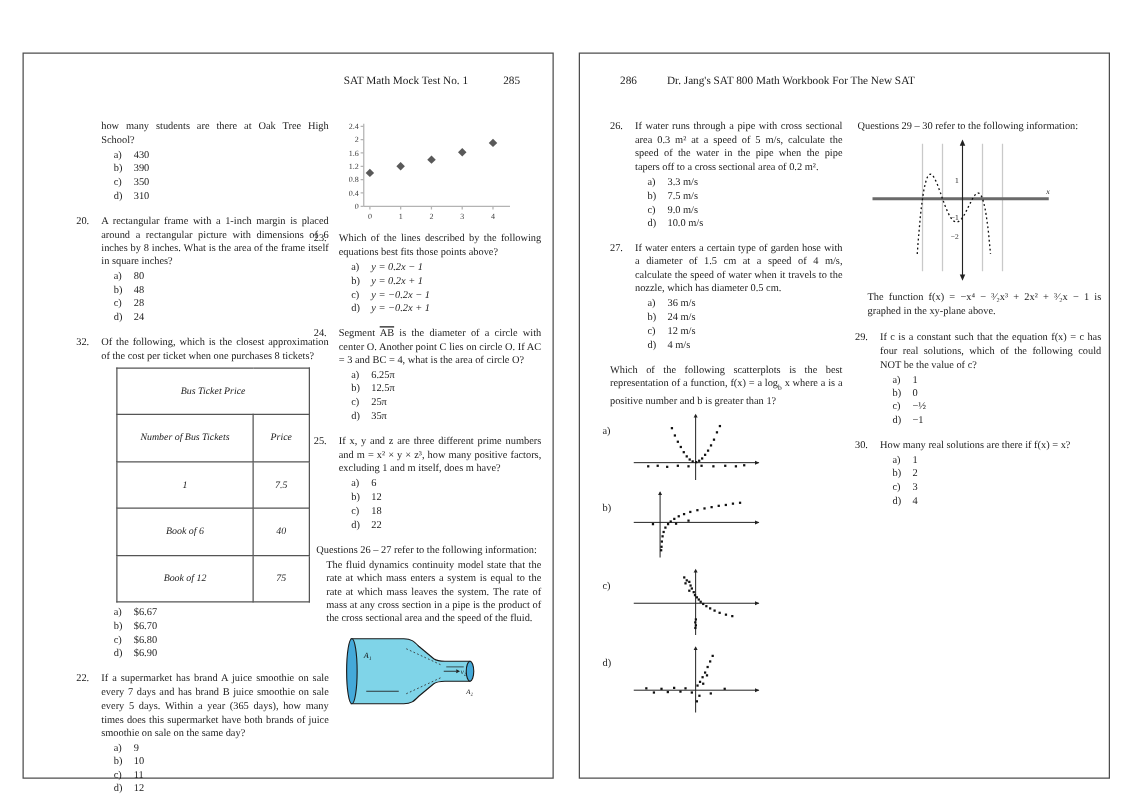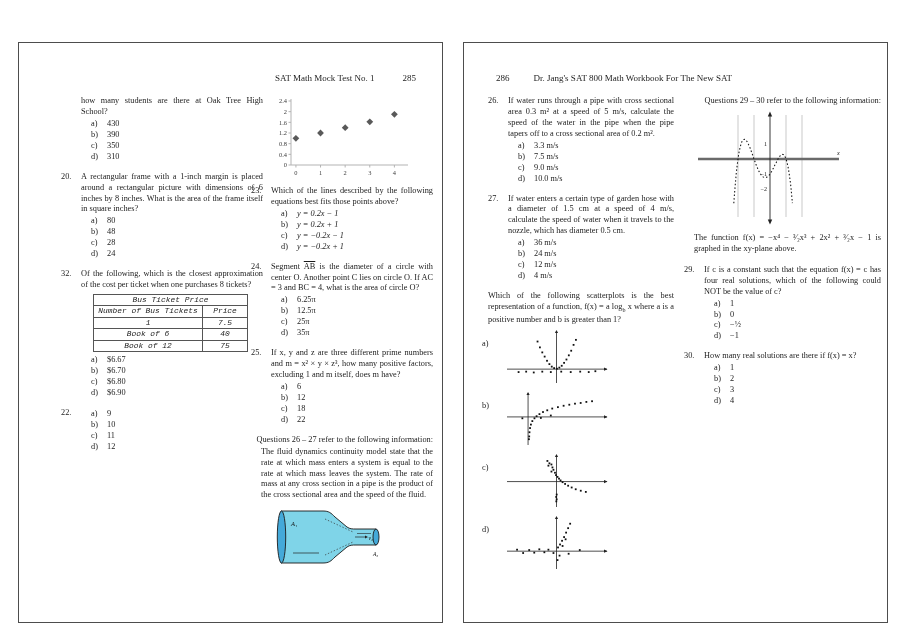--- a/index.html
+++ b/index.html
@@ -9,7 +9,7 @@
         border:1.5px solid #4d4d4d;box-sizing:border-box;}
   #pageL{left:18px;}
   #pageR{left:463px;}
-  .hdr{position:absolute;top:30px;font-size:9px;white-space:nowrap;}
+  .hdr{position:absolute;top:16px;font-size:9px;white-space:nowrap;}
   #pageL .hdr{right:26px;}
   #pageR .hdr{left:32px;}
   #pageL .hpn{margin-left:28px;}

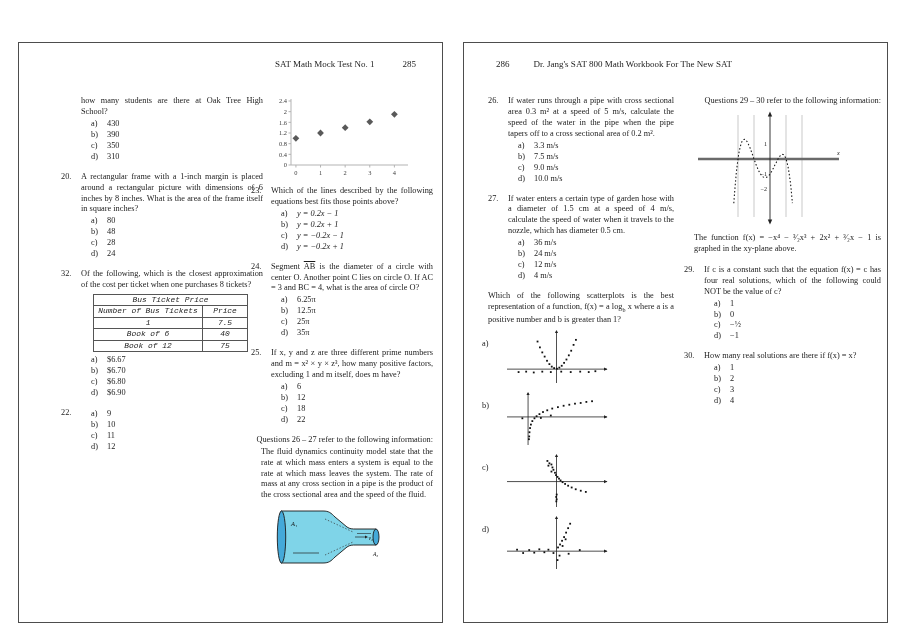--- a/index.html
+++ b/index.html
@@ -28,7 +28,7 @@
   .btable td{border:0.8px solid #555;padding:0px 4px;font-family:Liberation Mono, monospace;}
   .btable .tc1{min-width:100px;}
   .btable .tc2{min-width:36px;}
-  .info-h{margin:8px 0 1px 2px;text-align:right;}
+  .info-h{margin:8px 0 1px 2px;text-align:left;}
   .info-b{margin-left:10px;text-align:justify;}
   .chartbox{margin:0 0 6px 16px;}
   .pipebox{margin:4px 0 0 22px;}

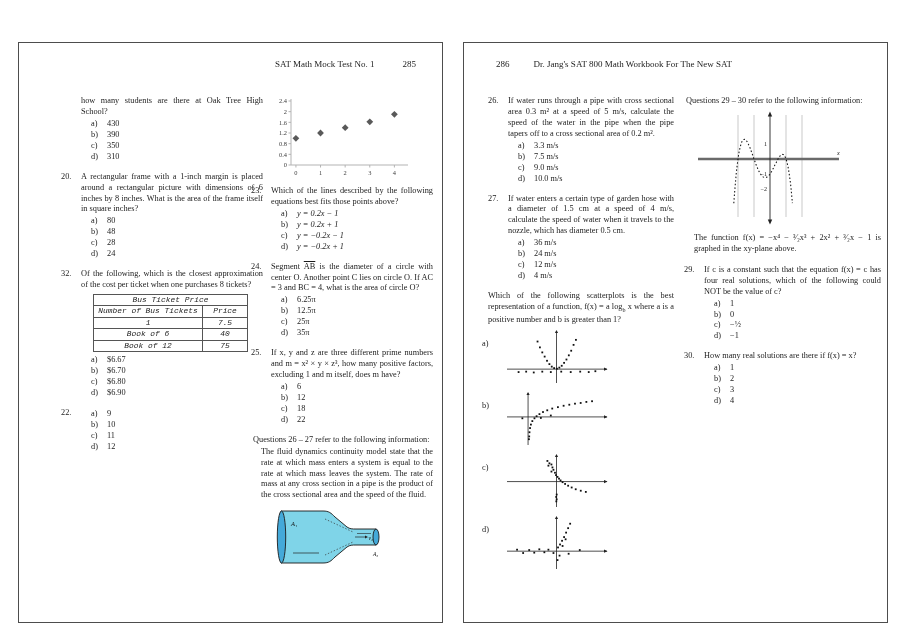--- a/index.html
+++ b/index.html
@@ -25,7 +25,7 @@
   .opts.ital .optt{font-style:italic;}
   .btable{border-collapse:collapse;margin:3px 0 3px 12px;font-style:italic;
           font-size:7.9px;text-align:center;}
-  .btable td{border:0.8px solid #555;padding:0px 4px;font-family:Liberation Mono, monospace;}
+  .btable td{border:0.8px solid #555;padding:13px 4px;}
   .btable .tc1{min-width:100px;}
   .btable .tc2{min-width:36px;}
   .info-h{margin:8px 0 1px 2px;text-align:left;}

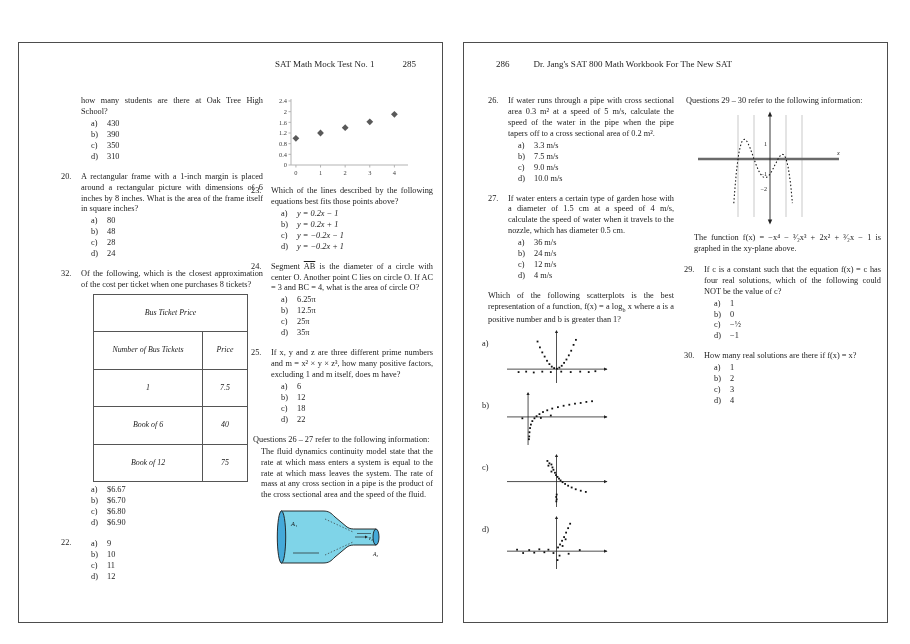--- a/index.html
+++ b/index.html
@@ -149,6 +149,7 @@
     <div class="q">
       <div class="qnum">22.</div>
       <div class="qbody">
+        <div class="qtext">If a supermarket has brand A juice smoothie on sale every 7 days and has brand B juice smoothie on sale every 5 days. Within a year (365 days), how many times does this supermarket have both brands of juice smoothie on sale on the same day?</div>
         <div class="opts">
             <div class="opt">
               <span class="optl">a)</span>

